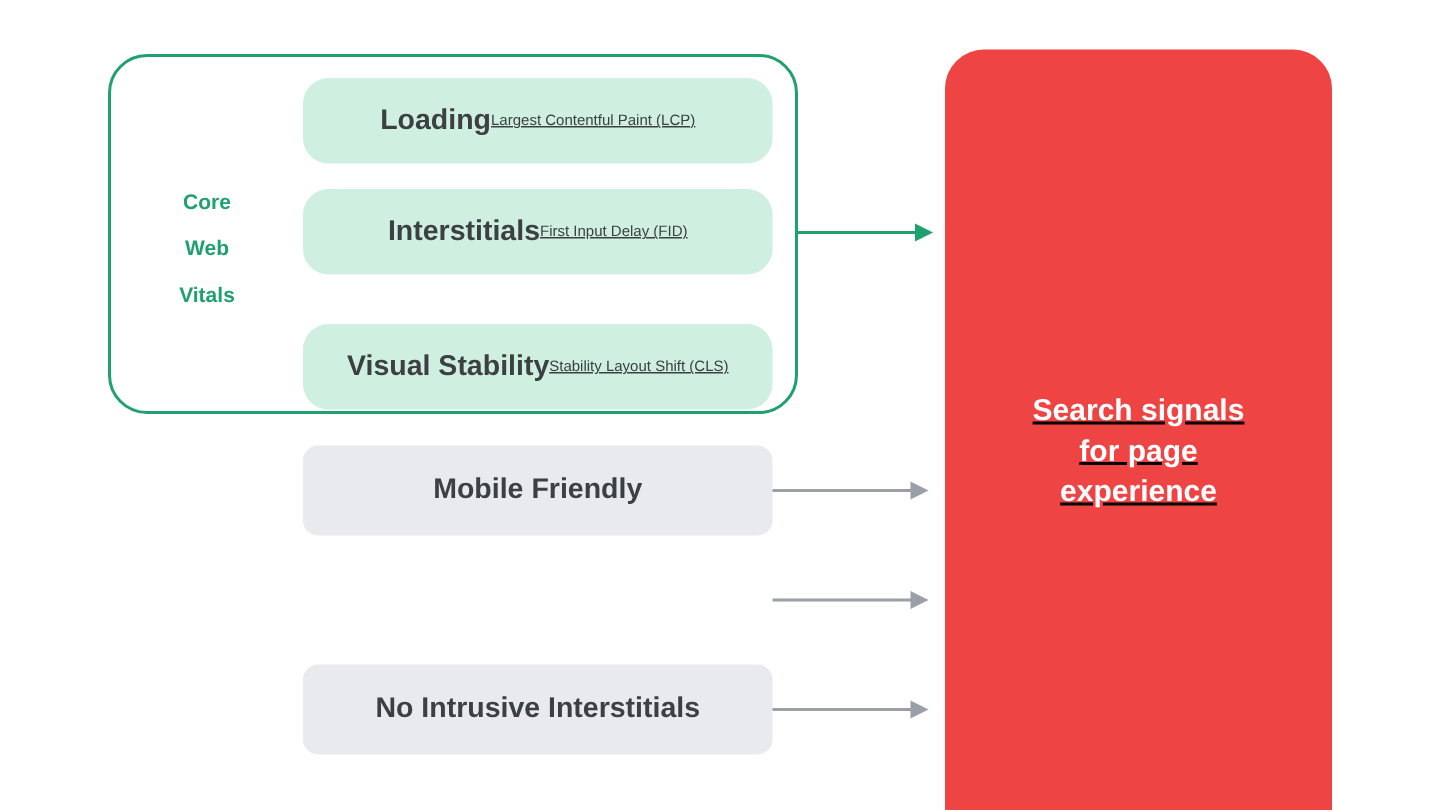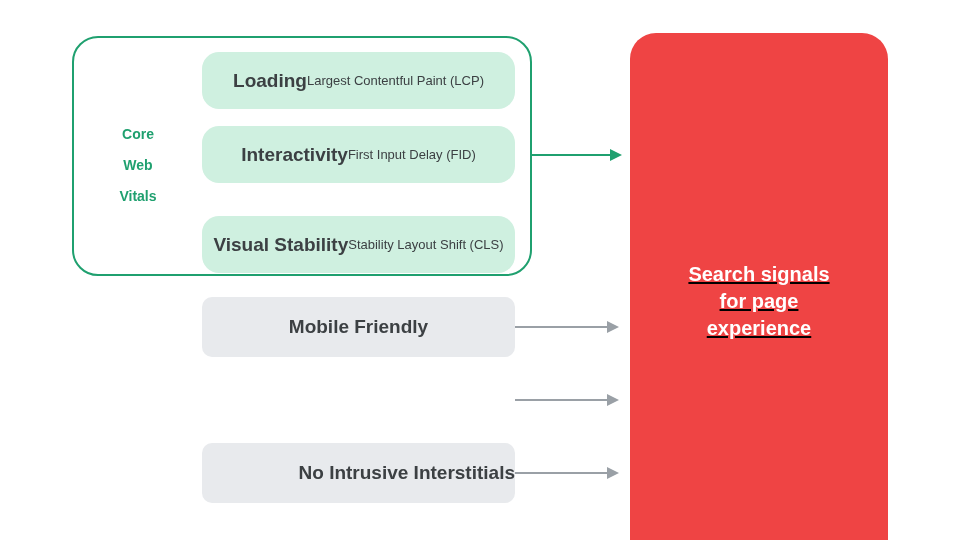--- a/index.html
+++ b/index.html
@@ -49,9 +49,10 @@
   }
   .vital-box .subtitle {
     color: #3C4043;
-    font-size: 13px;
+    font-size: 10px;
     font-weight: 400;
     line-height: 17px;
+    text-decoration: underline;
   }
   .vital-1 { top: 52px; }
   .vital-2 { top: 126px; }

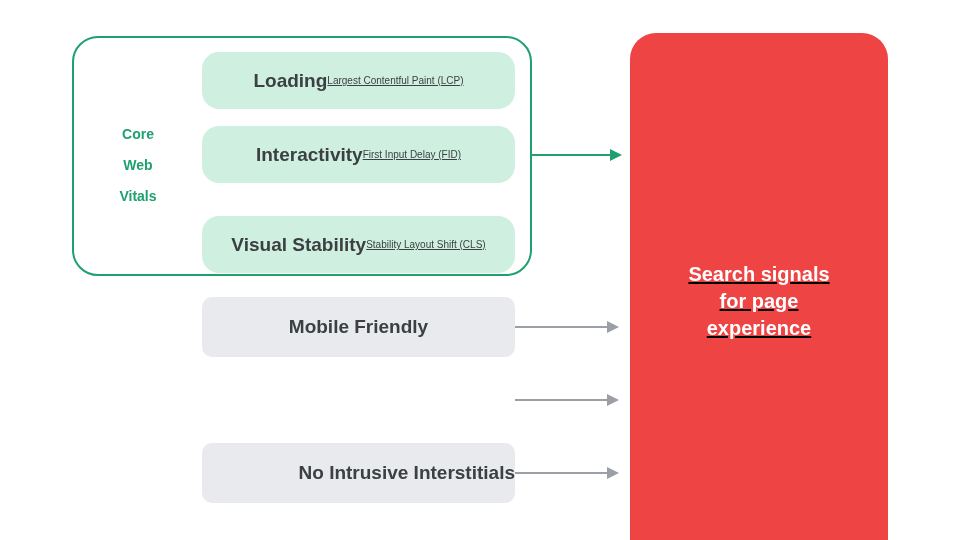--- a/index.html
+++ b/index.html
@@ -136,7 +136,7 @@
   </div>
 
   <div class="vital-box vital-2">
-    <div class="title">Interactivity</div>
+    <div class="title">Interstitials</div>
     <div class="subtitle">First Input Delay (FID)</div>
   </div>
 

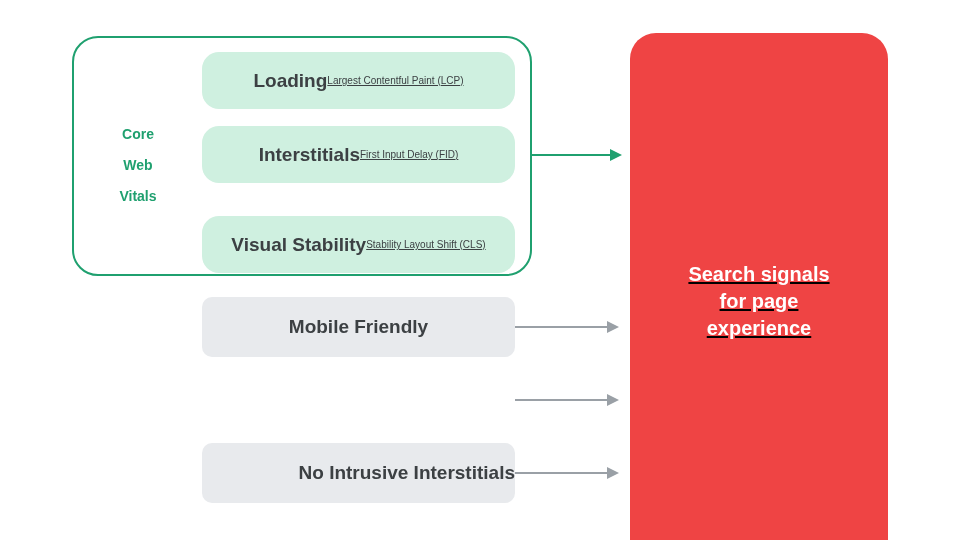--- a/index.html
+++ b/index.html
@@ -74,7 +74,7 @@
   }
   .signal-1 { top: 297px; }
   .signal-2 { top: 370px; }
-  .signal-3 { top: 443px; justify-content: flex-end; }
+  .signal-3 { top: 443px; }
 
   
   .result-box {

